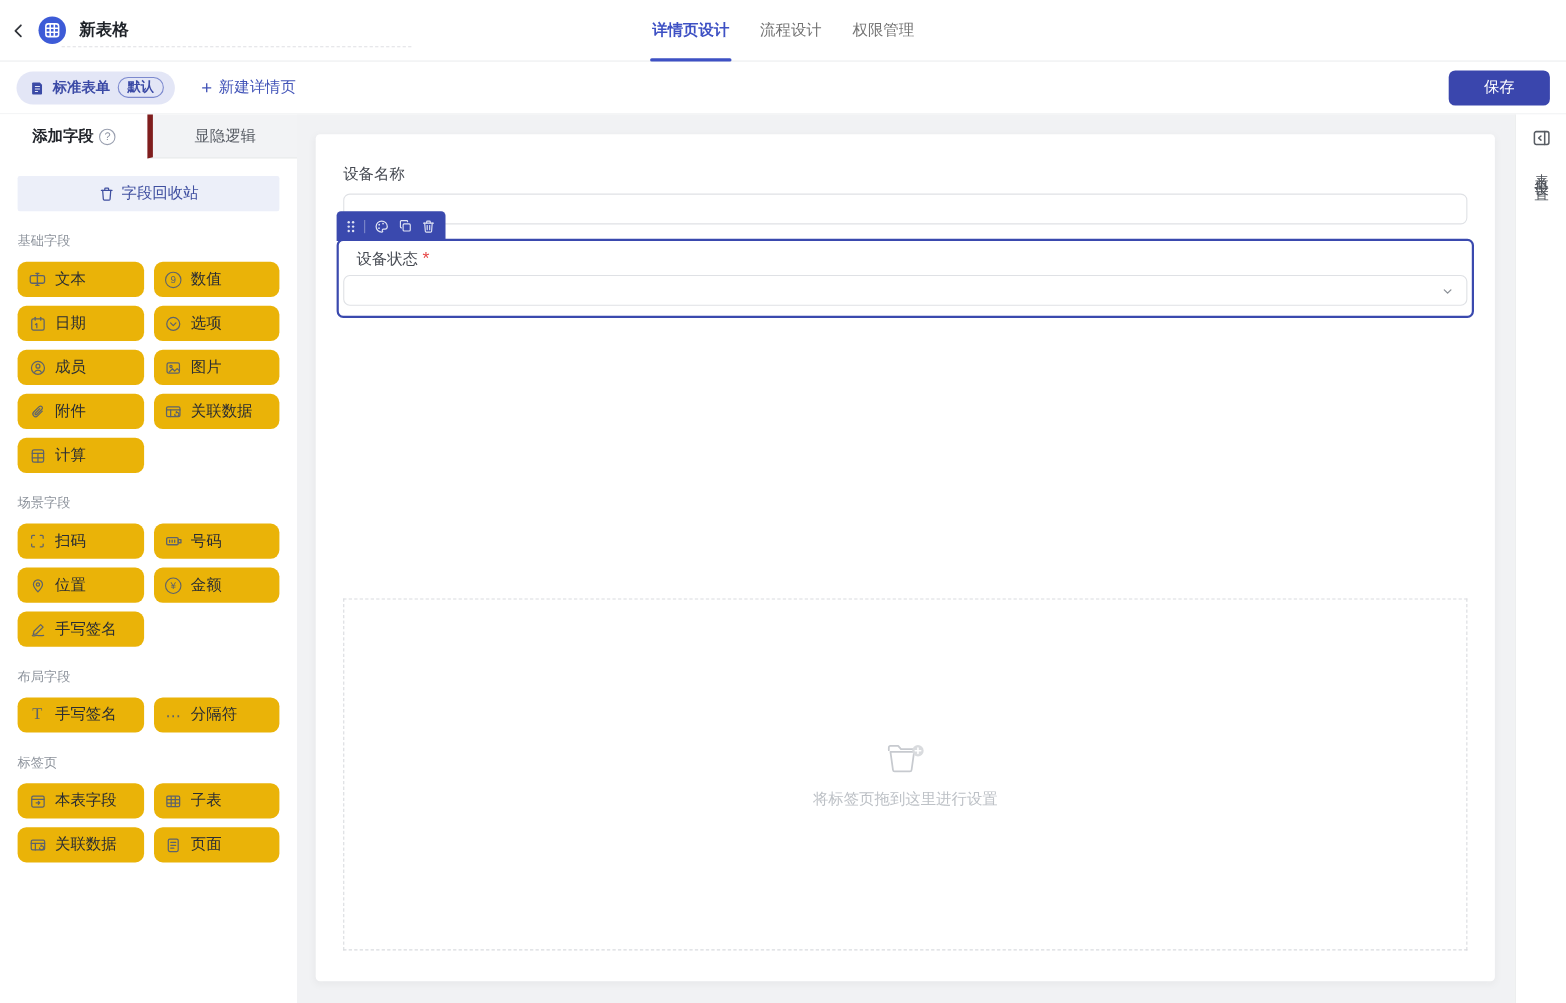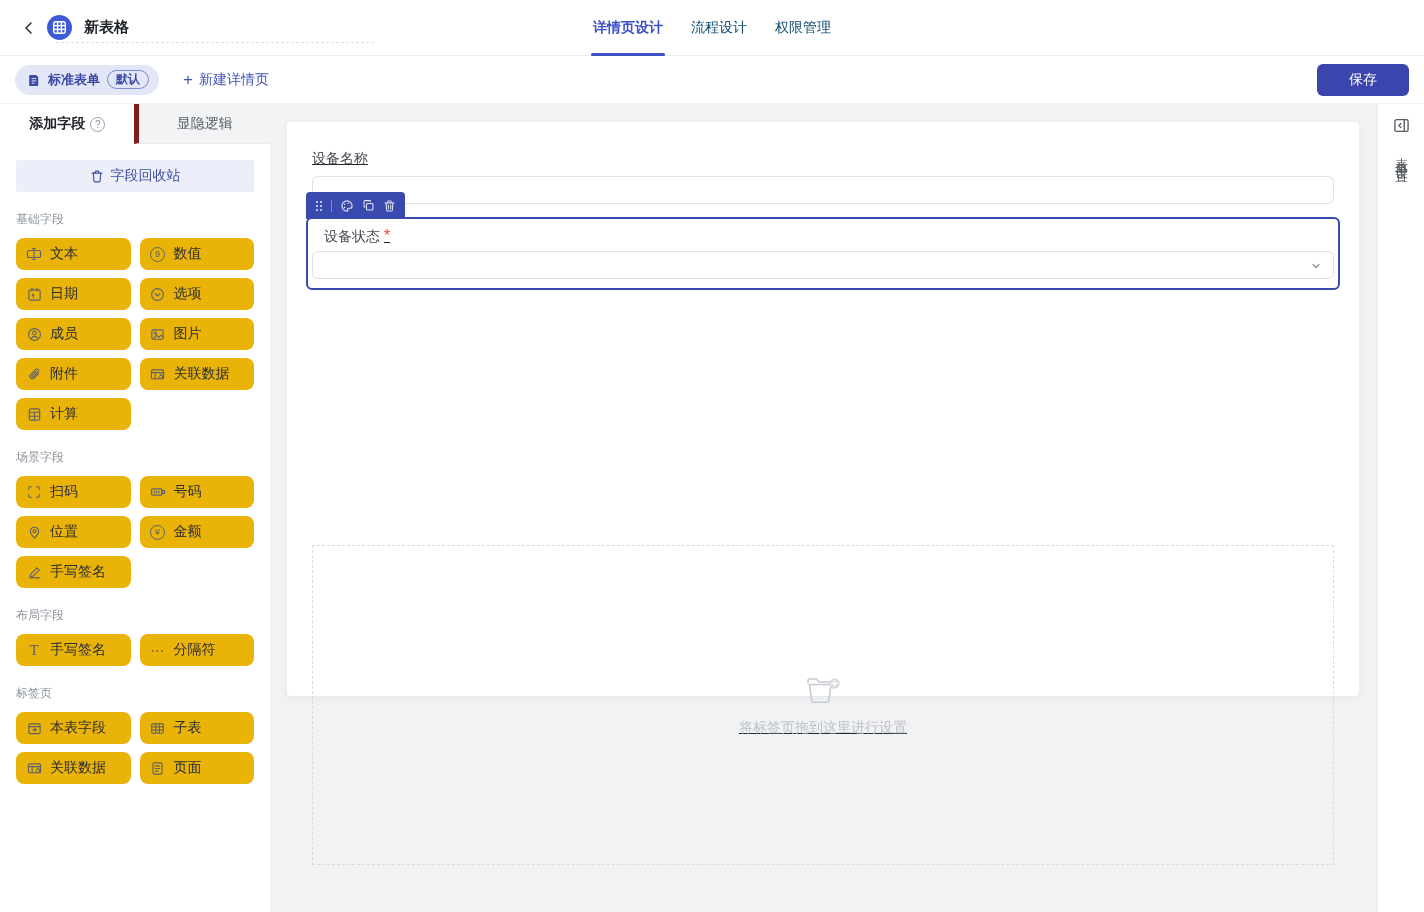--- a/index.html
+++ b/index.html
@@ -11,7 +11,7 @@
 
   
   .topbar { height:56px; background:#fff; border-bottom:1px solid #ECEDEF; display:flex; align-items:center; position:relative; flex:0 0 56px; }
-  .topbar-left { display:flex; align-items:center; padding-left:18px; position:relative; height:100%; }
+  .topbar-left { display:flex; align-items:center; padding-left:6px; position:relative; height:100%; }
   .back-btn { width:22px; height:22px; display:flex; align-items:center; justify-content:center; color:#33363c; cursor:pointer; }
   .app-badge { width:25px; height:25px; border-radius:50%; background:#3D5BD7; display:flex; align-items:center; justify-content:center; margin-left:7px; }
   .doc-title { font-size:15px; font-weight:700; color:#1f2329; margin-left:12px; }

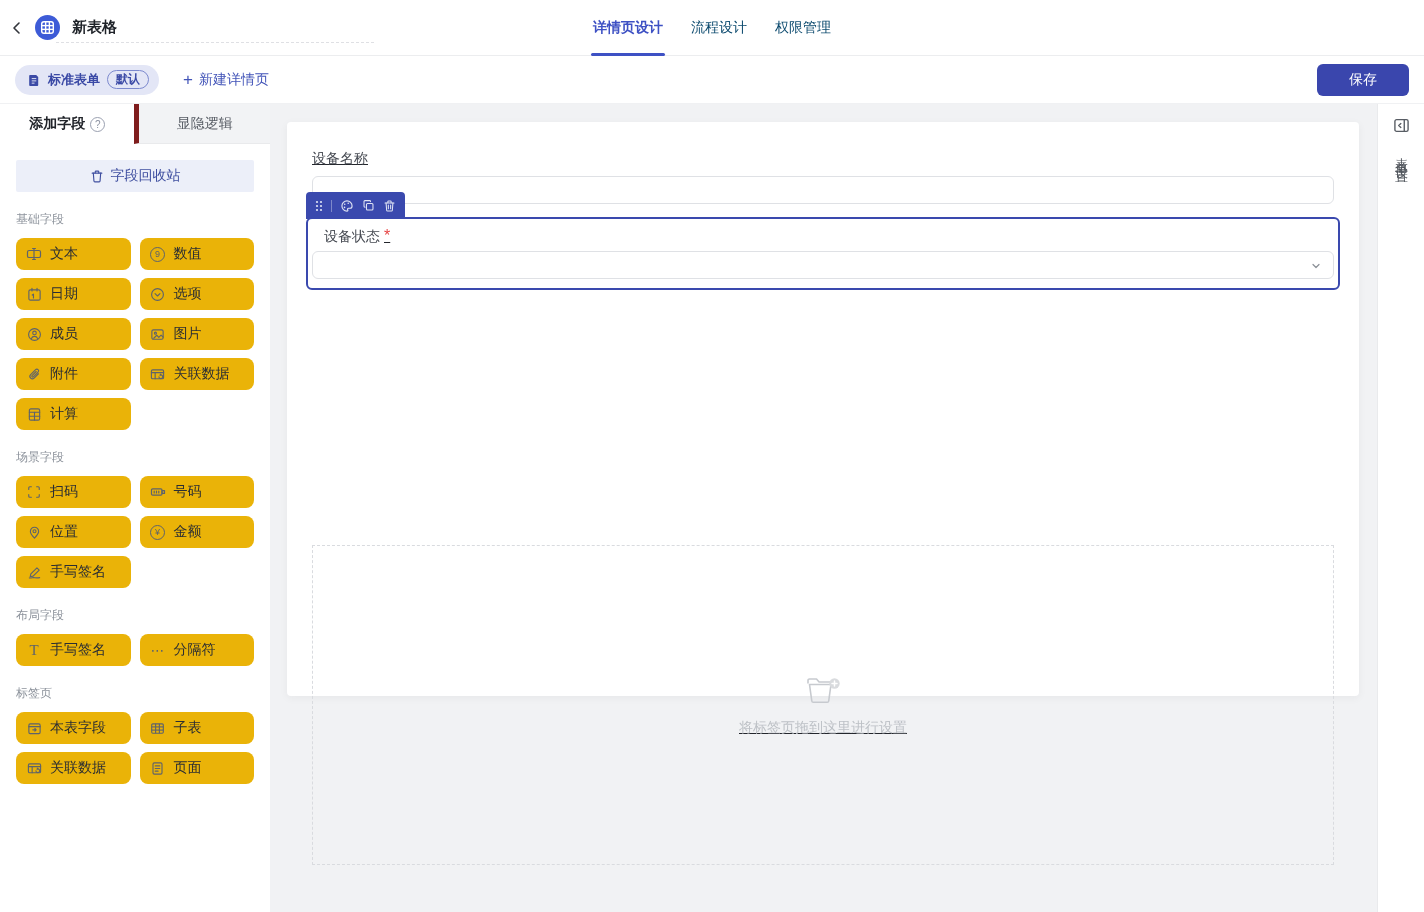--- a/index.html
+++ b/index.html
@@ -17,7 +17,7 @@
   .doc-title { font-size:15px; font-weight:700; color:#1f2329; margin-left:12px; }
   .title-underline { position:absolute; left:56px; top:42px; width:318px; border-bottom:1px dashed #DFE0E4; }
   .topbar-tabs { position:absolute; left:50%; transform:translateX(-50%); height:56px; display:flex; align-items:stretch; gap:24px; }
-  .top-tab { display:flex; align-items:center; font-size:14px; color:#0c4a6e; cursor:pointer; position:relative; padding:0 2px; }
+  .top-tab { display:flex; align-items:center; font-size:14px; color:#737373; cursor:pointer; position:relative; padding:0 2px; }
   .top-tab.active { color:#3E51C4; font-weight:700; }
   .top-tab.active::after { content:""; position:absolute; left:0; right:0; bottom:0; height:3px; border-radius:1.5px; background:#3E51C4; }
 

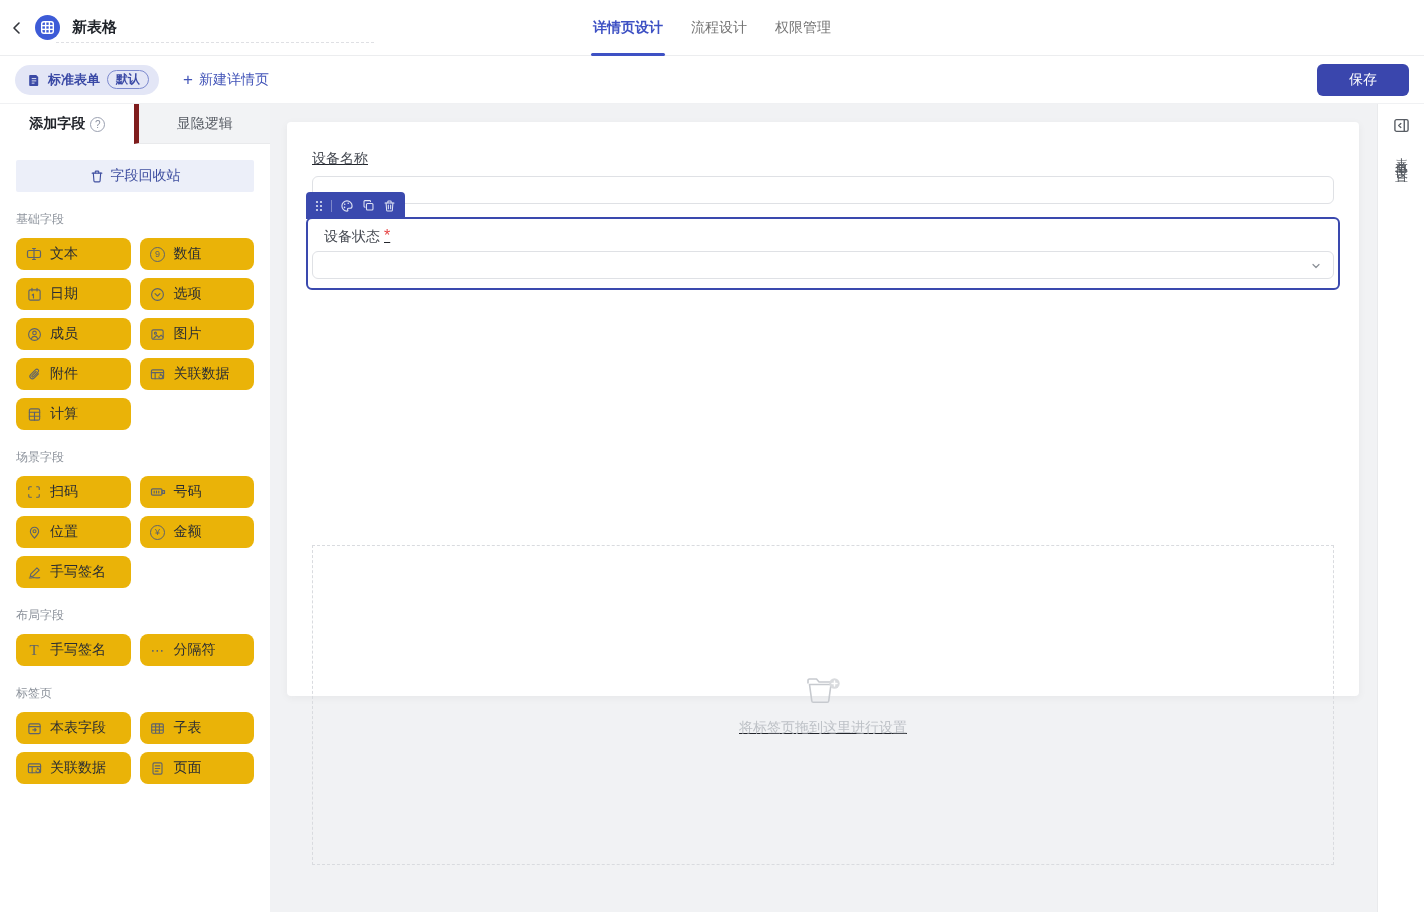--- a/index.html
+++ b/index.html
@@ -50,7 +50,7 @@
 
   
   .canvas-area { flex:1; padding:18px 18px 20px 17px; min-width:0; }
-  .canvas-card { background:#fff; border-radius:4px; box-shadow:0 2px 8px rgba(31,35,41,.05); height:574px; padding:28px 25px 0 25px; position:relative;text-decoration:underline; }
+  .canvas-card { background:#fff; border-radius:4px; box-shadow:0 2px 8px rgba(31,35,41,.05); height:770px; padding:28px 25px 0 25px; position:relative; }
   .field-label { font-size:14px; color:#464a52; }
   .req { color:#E64545; margin-left:4px; }
   .text-input { height:28px; border:1px solid #DFE1E5; border-radius:6px; background:#fff; margin-top:8px; }

